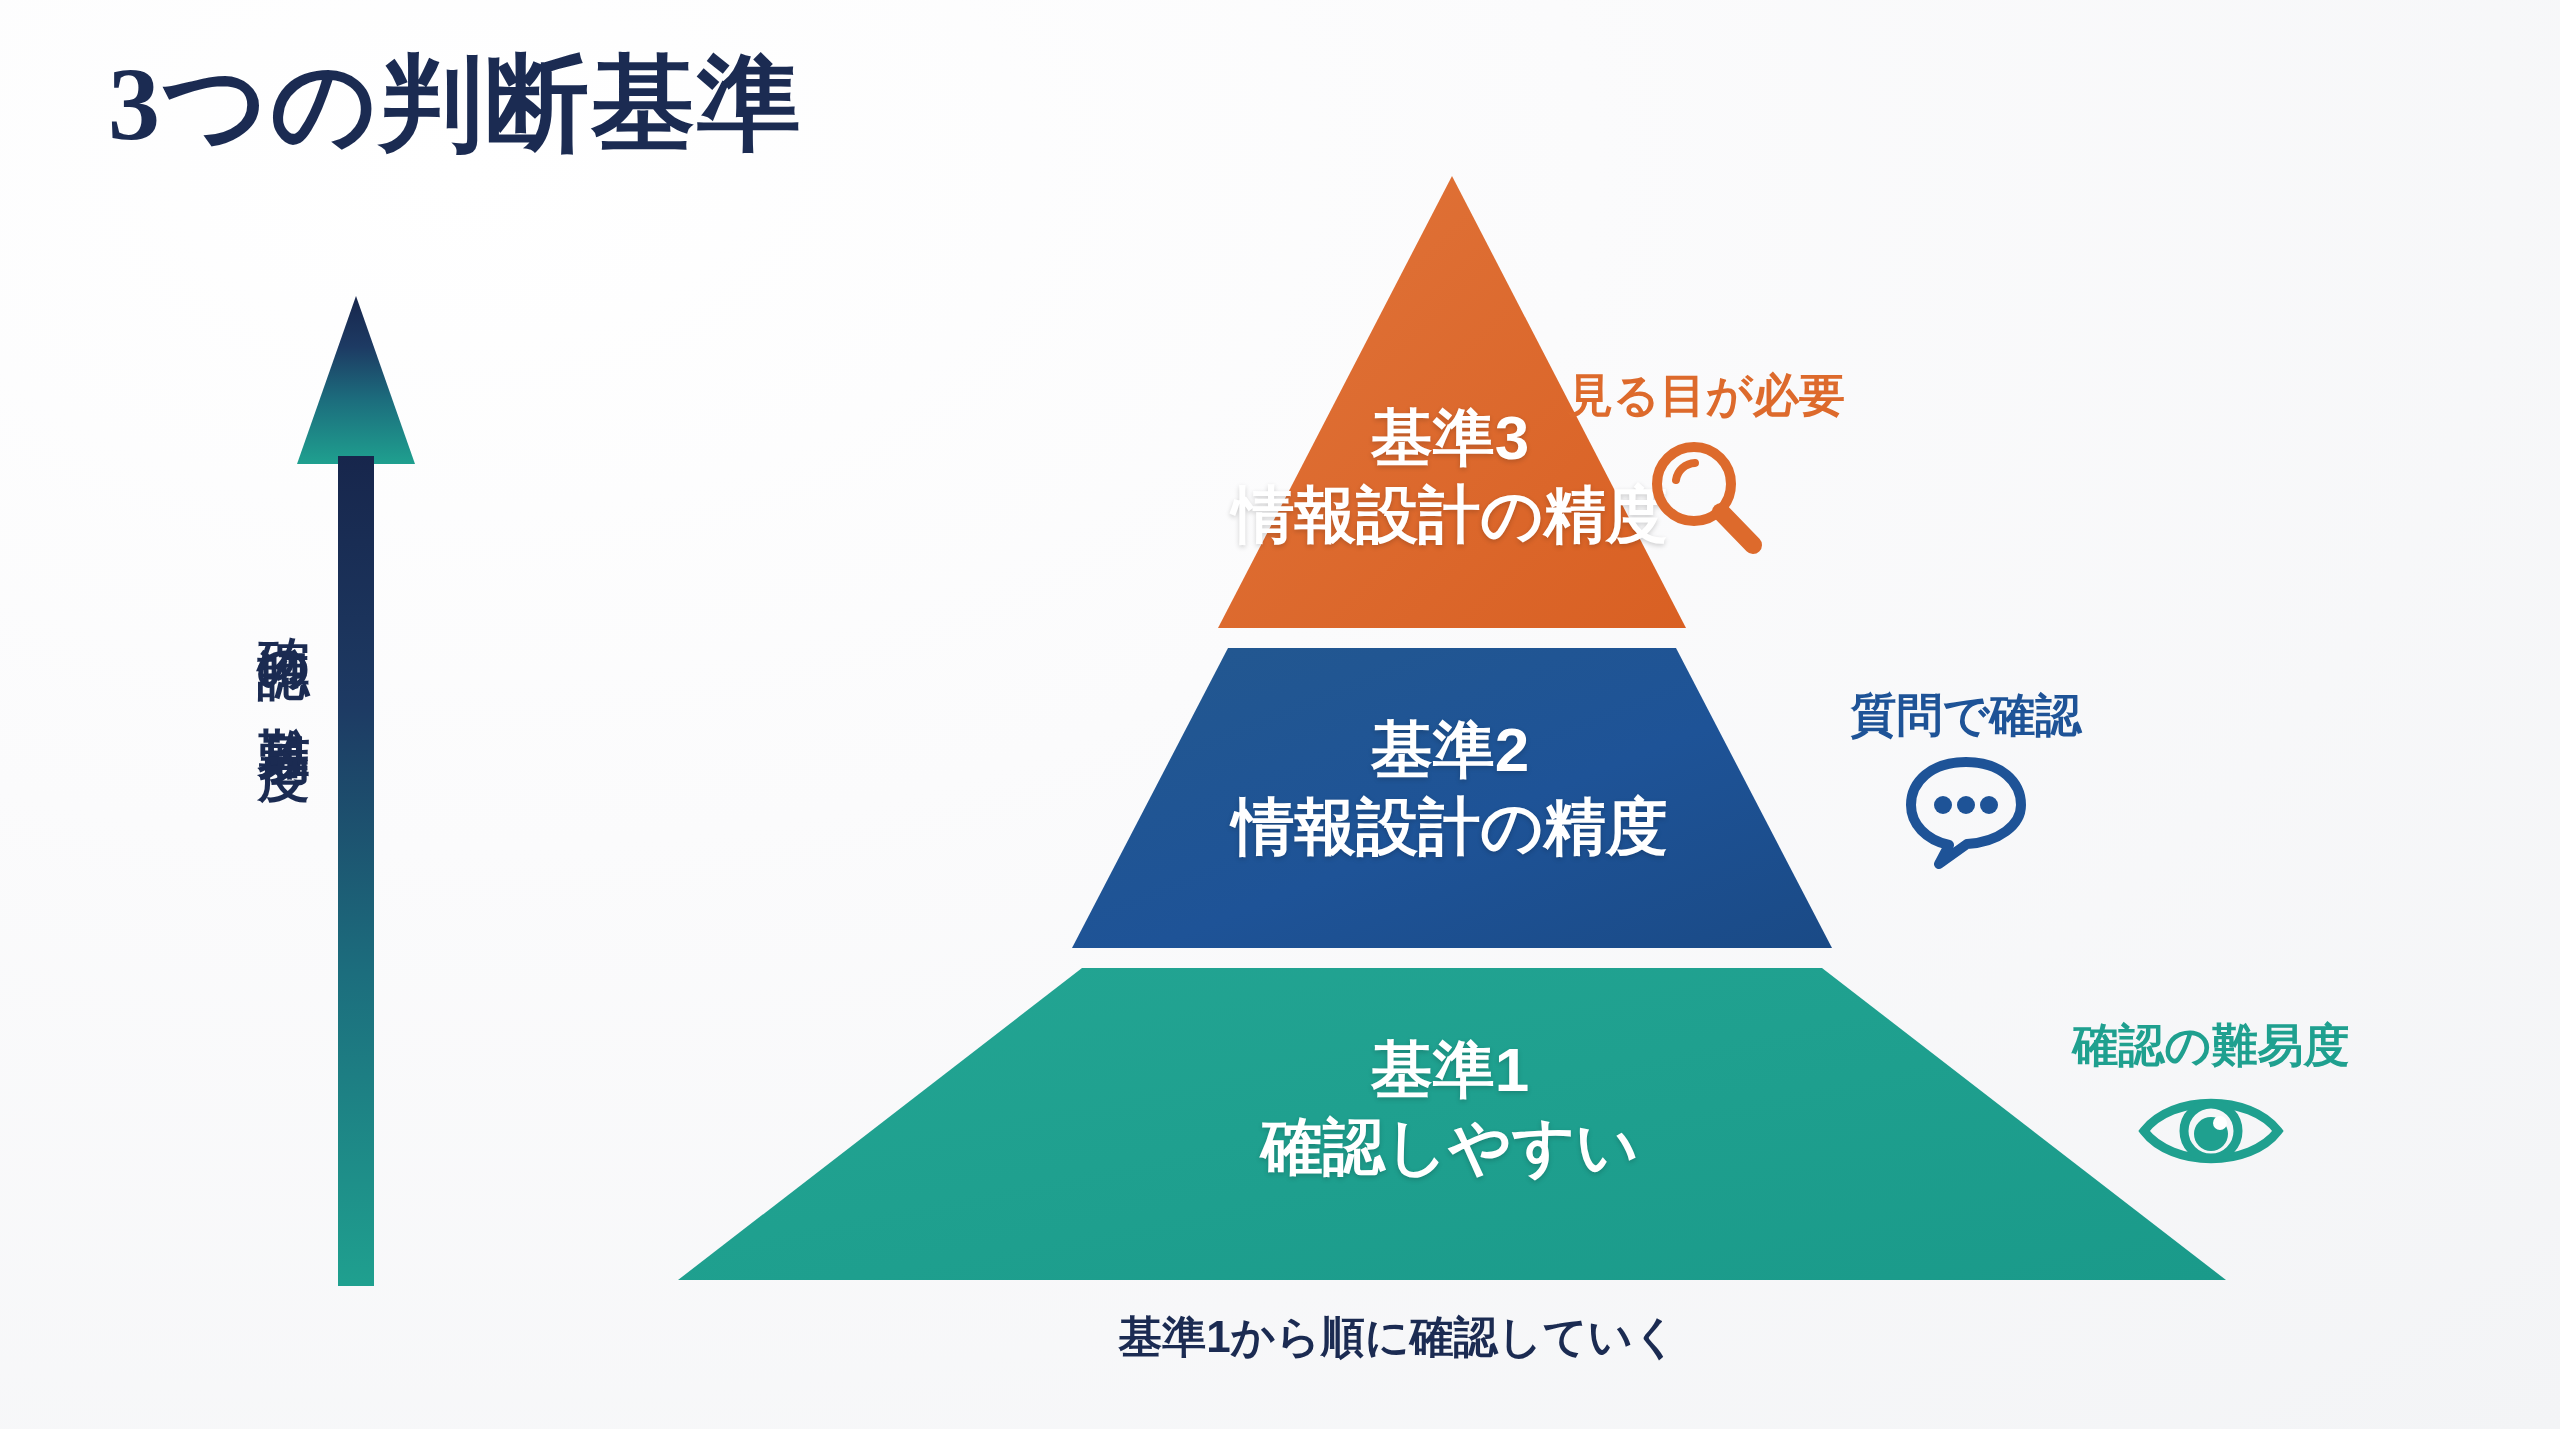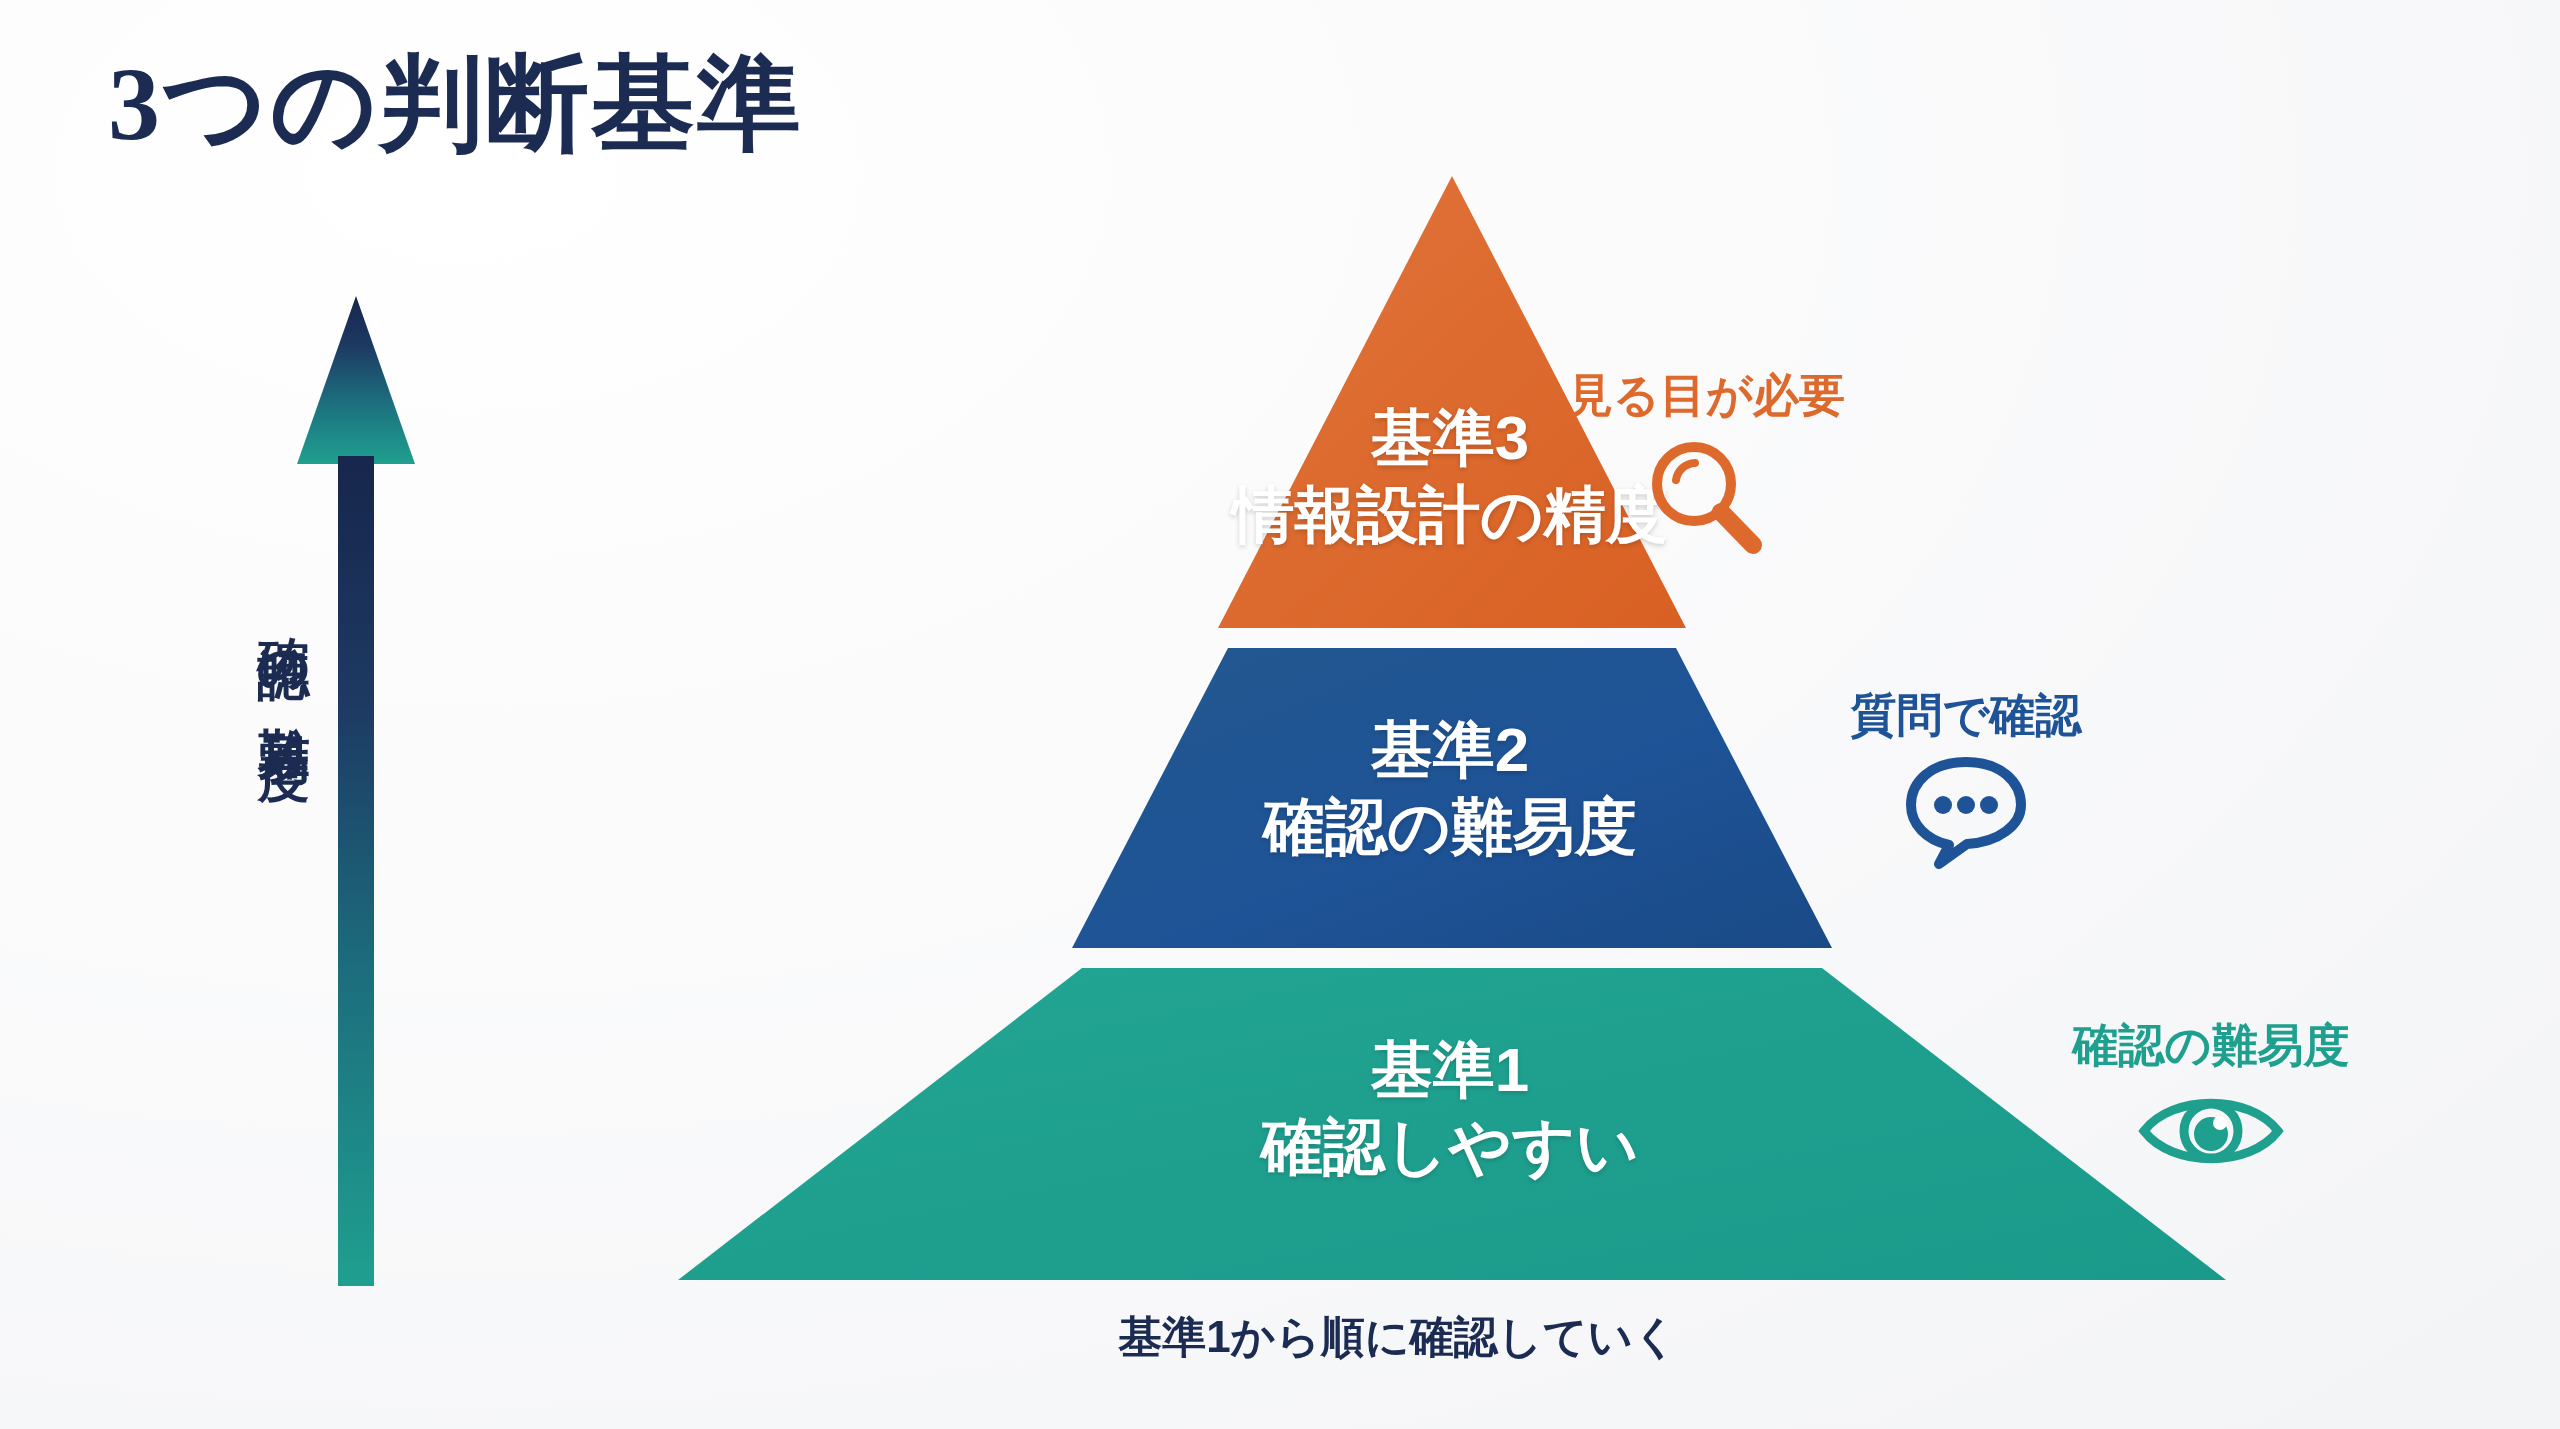--- a/index.html
+++ b/index.html
@@ -145,7 +145,7 @@
 情報設計の精度</div>
 
     <div class="band-label" id="label-tier-2">基準2
-確認の難易度</div>
+情報設計の精度</div>
 
     <div class="band-label" id="label-tier-1">基準1
 確認しやすい</div>

